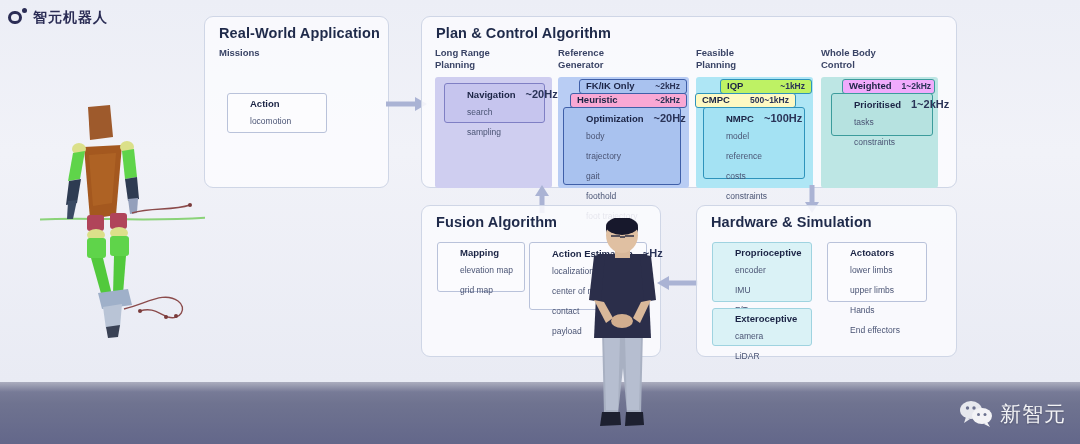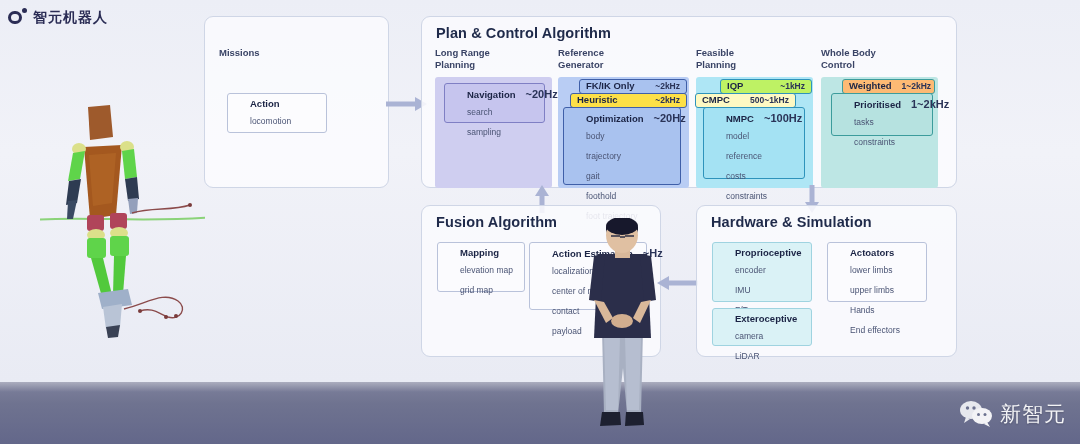--- a/index.html
+++ b/index.html
@@ -125,6 +125,7 @@
   </div>
 
   <div class="panel" style="left:204px;top:16px;width:185px;height:172px;">
+    <div class="ptitle">Real-World Application</div>
     <div class="sub-label" style="left:14px;top:30px;">Missions</div>
     <div class="card" style="left:22px;top:76px;width:100px;height:40px;background:rgba(255,255,255,.45);border:1px solid #b9c2da;">
       <div class="hdr">

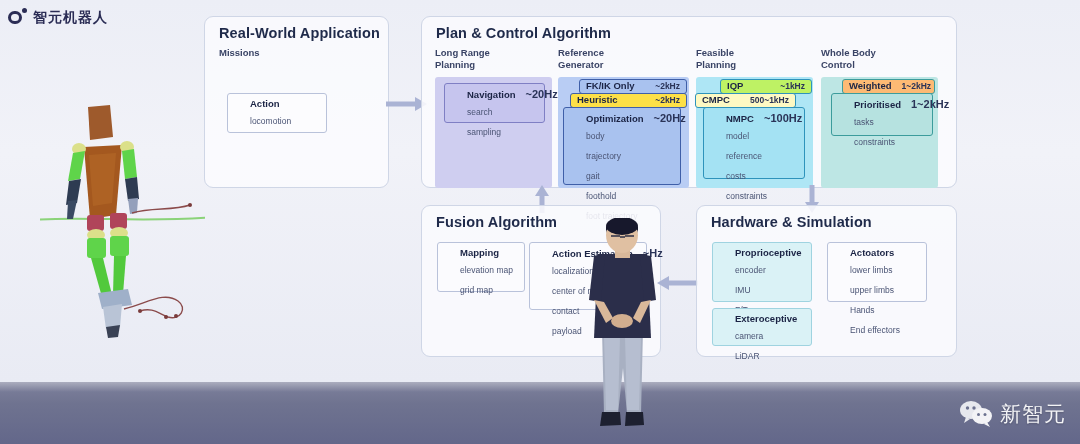--- a/index.html
+++ b/index.html
@@ -214,7 +214,7 @@
     <div class="sub-label" style="left:399px;top:30px;">Whole Body
 Control</div>
     <div class="col" style="left:399px;top:60px;width:117px;height:111px;background:#bde6e4;"></div>
-    <div class="stub" style="left:420px;top:62px;width:93px;height:15px;background:#fdba74;border:1px solid #3c9c9c;">
+    <div class="stub" style="left:420px;top:62px;width:93px;height:15px;background:#f0abfc;border:1px solid #3c9c9c;">
       <div class="hdr">
         <span class="nm">Weighted</span>
         <span class="hz">1~2kHz</span>

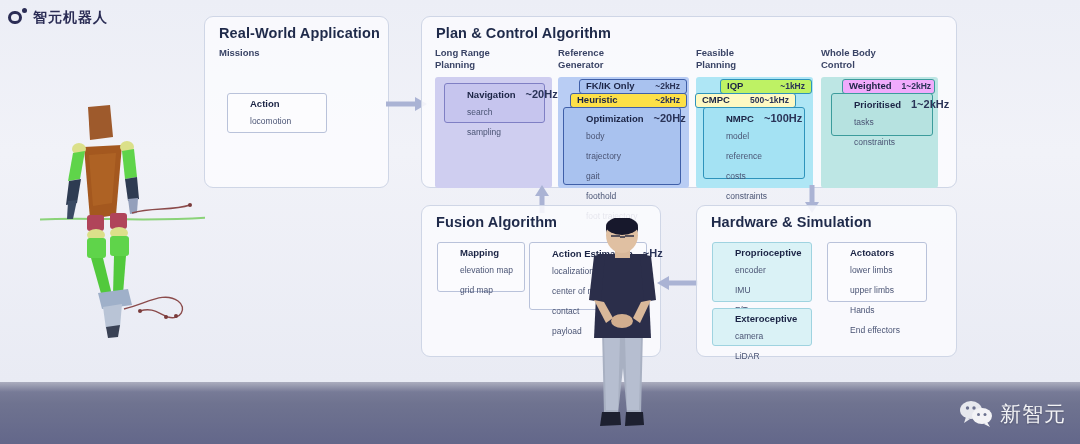--- a/index.html
+++ b/index.html
@@ -167,7 +167,7 @@
         <span class="hz">~2kHz</span>
       </div>
     </div>
-    <div class="stub" style="left:148px;top:76px;width:117px;height:15px;background:#fde047;border:1px solid #3f5fa8;">
+    <div class="stub" style="left:148px;top:76px;width:117px;height:15px;background:#f9a8d4;border:1px solid #3f5fa8;">
       <div class="hdr">
         <span class="nm">Heuristic</span>
         <span class="hz">~2kHz</span>

